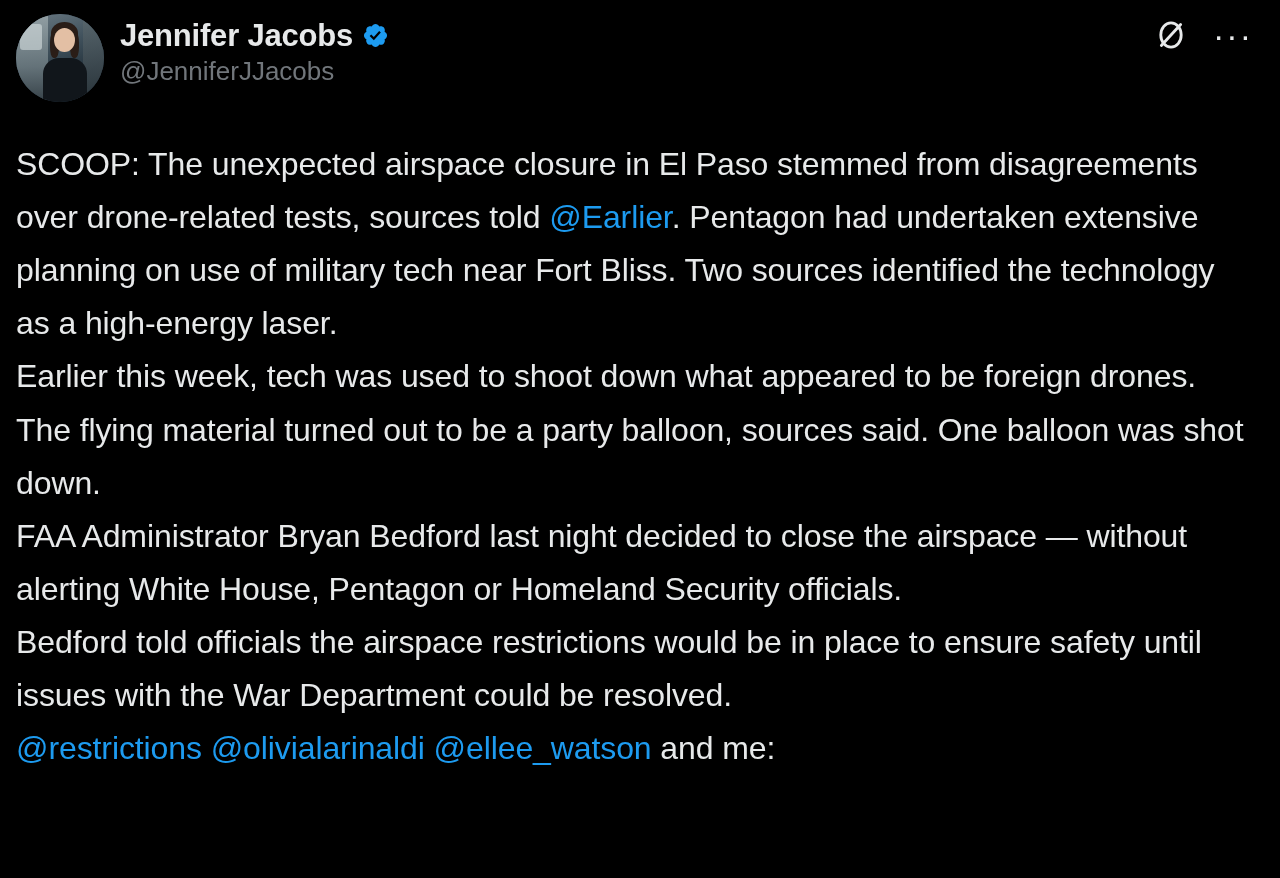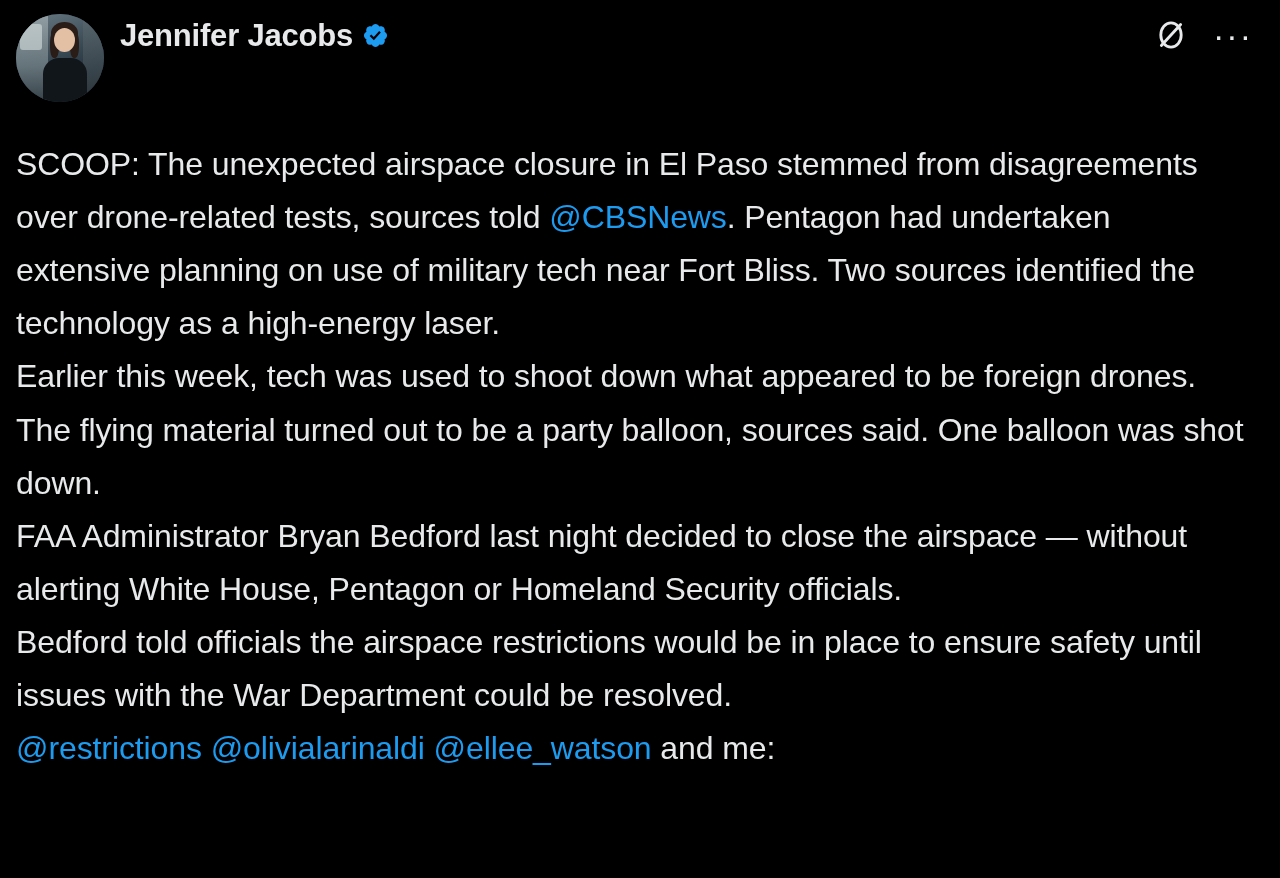--- a/index.html
+++ b/index.html
@@ -200,6 +200,7 @@
           <path fill="#1d9bf0" d="M20.396 11c-.018-.646-.215-1.275-.57-1.816-.354-.54-.852-.972-1.438-1.246.223-.607.27-1.264.14-1.897-.131-.634-.437-1.218-.882-1.687-.47-.445-1.053-.75-1.687-.882-.633-.13-1.29-.083-1.897.14-.273-.587-.704-1.086-1.245-1.44S11.647 1.62 11 1.604c-.646.017-1.273.213-1.813.568s-.969.854-1.24 1.44c-.608-.223-1.267-.272-1.902-.14-.635.13-1.22.436-1.69.882-.445.47-.749 1.055-.878 1.688-.13.633-.08 1.29.144 1.896-.587.274-1.087.705-1.443 1.245-.356.54-.555 1.17-.574 1.817.02.647.218 1.276.574 1.817.356.54.856.972 1.443 1.245-.224.606-.274 1.263-.144 1.896.13.634.433 1.218.877 1.688.47.443 1.054.747 1.687.878.633.132 1.29.084 1.897-.136.274.586.705 1.084 1.246 1.439.54.354 1.17.551 1.816.569.647-.016 1.276-.212 1.817-.567s.972-.854 1.245-1.44c.604.239 1.266.296 1.903.164.636-.132 1.22-.447 1.68-.907.46-.46.776-1.044.908-1.681s.075-1.299-.165-1.903c.586-.274 1.084-.705 1.439-1.246.354-.54.551-1.17.569-1.816zM9.662 14.85l-3.429-3.428 1.293-1.302 2.072 2.072 4.4-4.794 1.347 1.246z"></path>
         </svg>
       </div>
+      <div class="handle">@JenniferJJacobs</div>
     </div>
 
   </div>

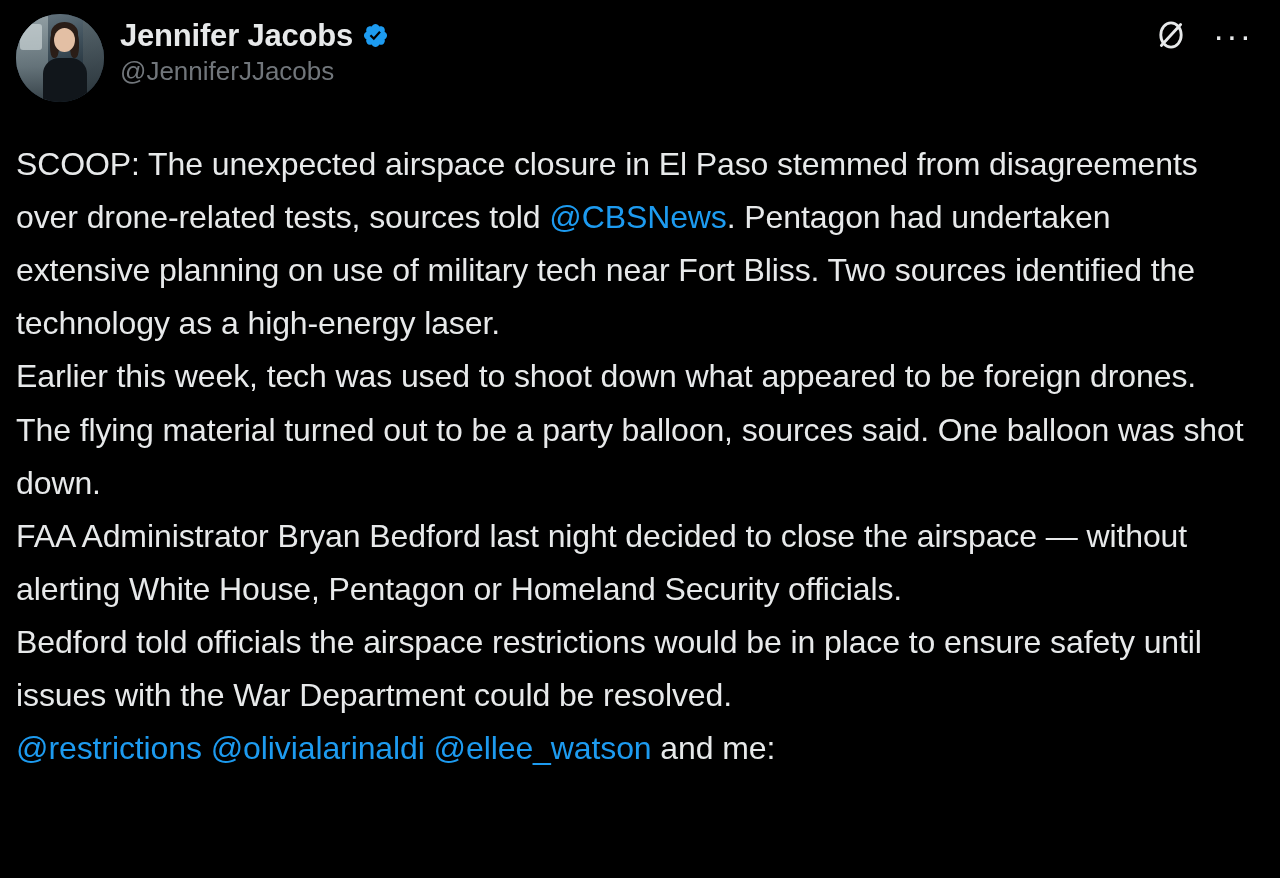--- a/index.html
+++ b/index.html
@@ -217,7 +217,7 @@
     </div>
   </div>
 
-  <div class="body-text"><span>SCOOP: The unexpected airspace closure in El Paso stemmed from disagreements over drone-related tests, sources told <span class="mention">@CBSNews</span>. Pentagon had undertaken extensive planning on use of military tech near Fort Bliss. Two sources identified the technology as a high-energy laser.</span>
+  <div class="body-text"><span>SCOOP: The unexpected airspace closure in El Paso stemmed from disagreements over drone-related tests, sources told <span class="mention">@Earlier</span>. Pentagon had undertaken extensive planning on use of military tech near Fort Bliss. Two sources identified the technology as a high-energy laser.</span>
 <span>Earlier this week, tech was used to shoot down what appeared to be foreign drones. The flying material turned out to be a party balloon, sources said. One balloon was shot down.</span>
 <span>FAA Administrator Bryan Bedford last night decided to close the airspace — without alerting White House, Pentagon or Homeland Security officials.</span>
 <span>Bedford told officials the airspace restrictions would be in place to ensure safety until issues with the War Department could be resolved.</span>

